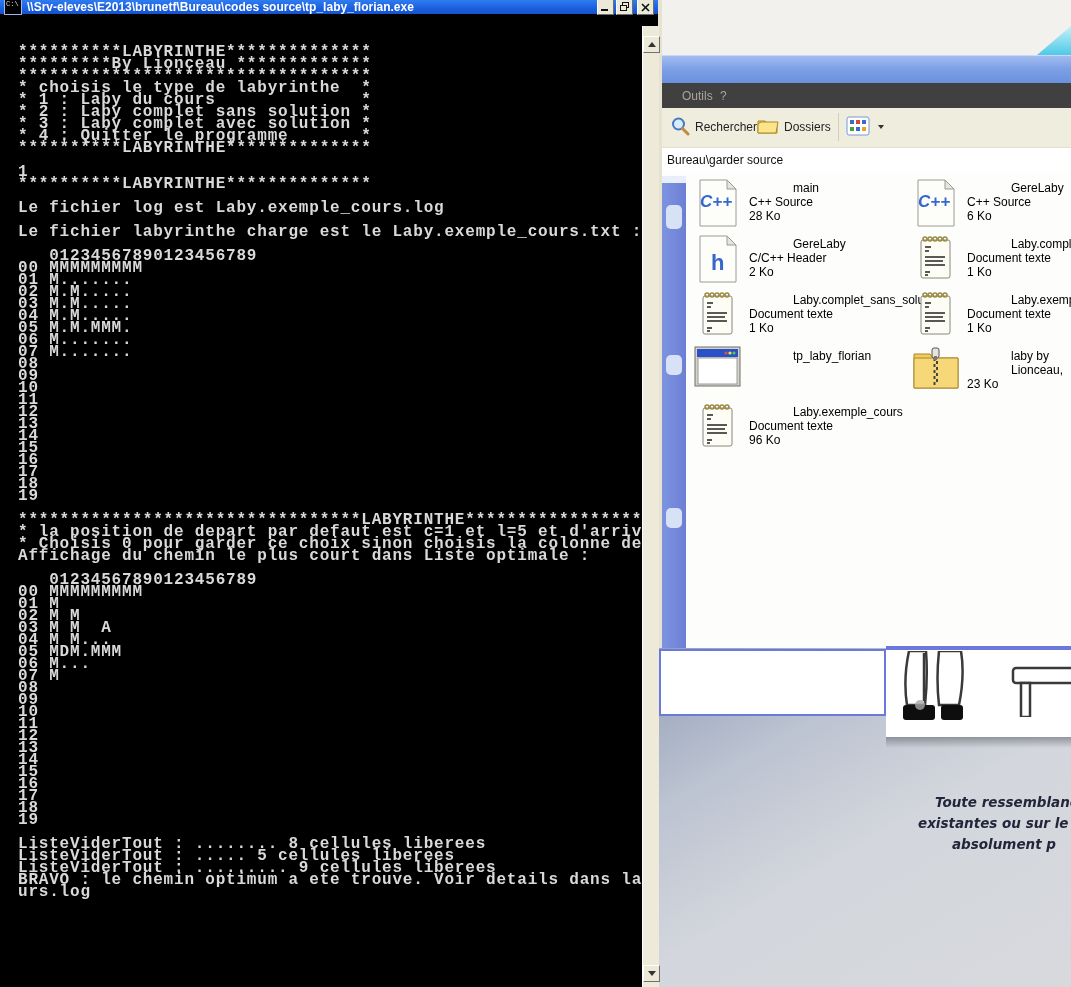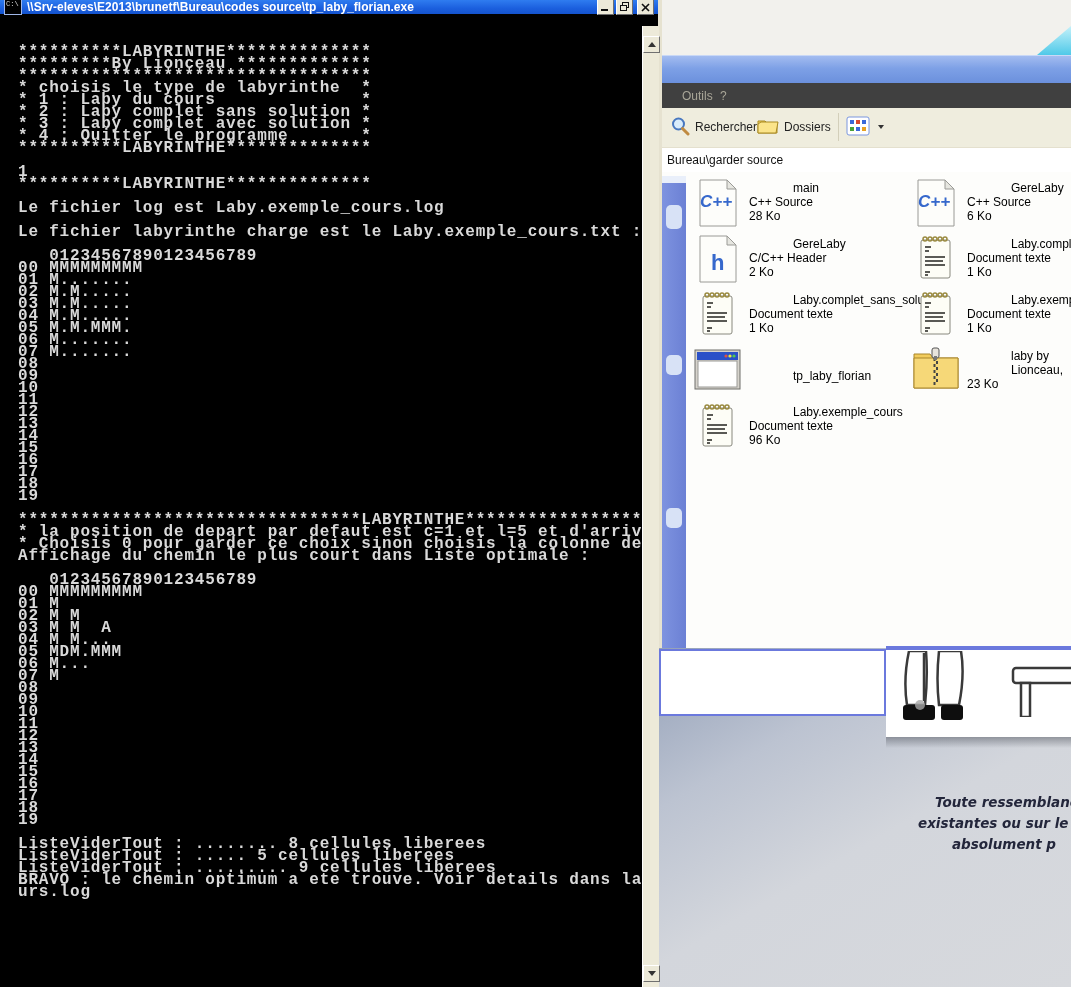--- a/index.html
+++ b/index.html
@@ -42,7 +42,7 @@
   .file-grid{left:694px;top:178px;display:grid;
      grid-template-columns:218px 180px;grid-auto-rows:56px;}
   .file-tile{display:flex;gap:7px;align-items:flex-start;}
-  .file-tile.center-label{align-items:center;}
+  .file-tile.center-label{}
   .tile-icon{width:48px;height:50px;flex:0 0 48px;display:flex;
      align-items:flex-start;justify-content:center;}
   .tile-labels{font-size:12px;line-height:14px;padding-top:3px;}

